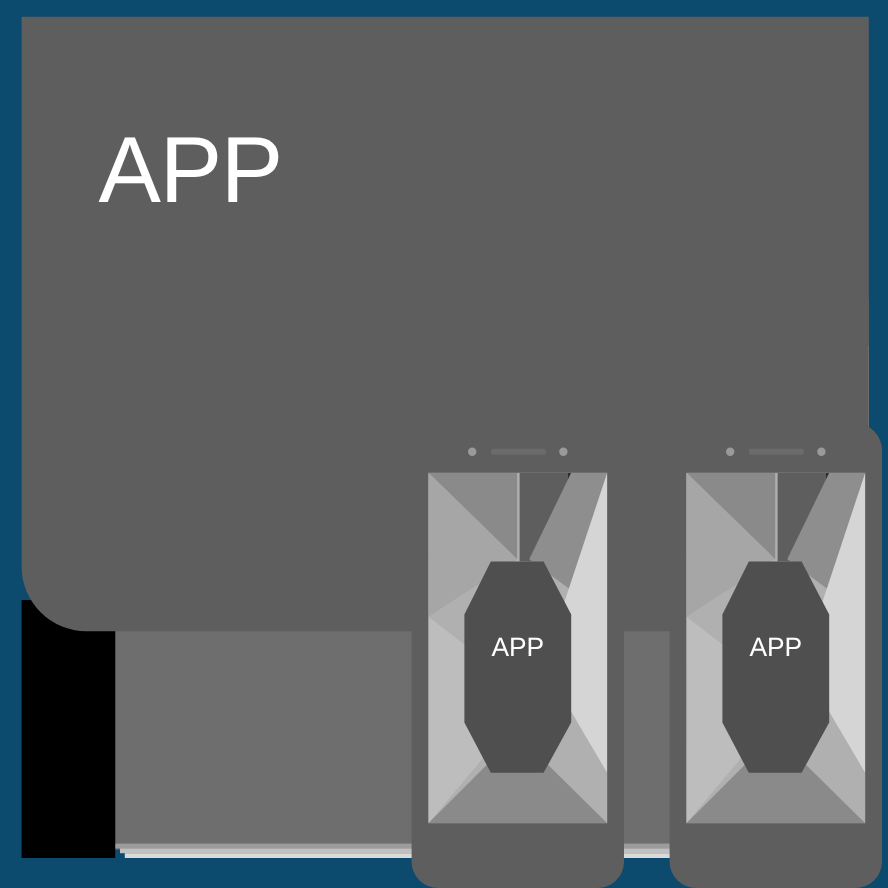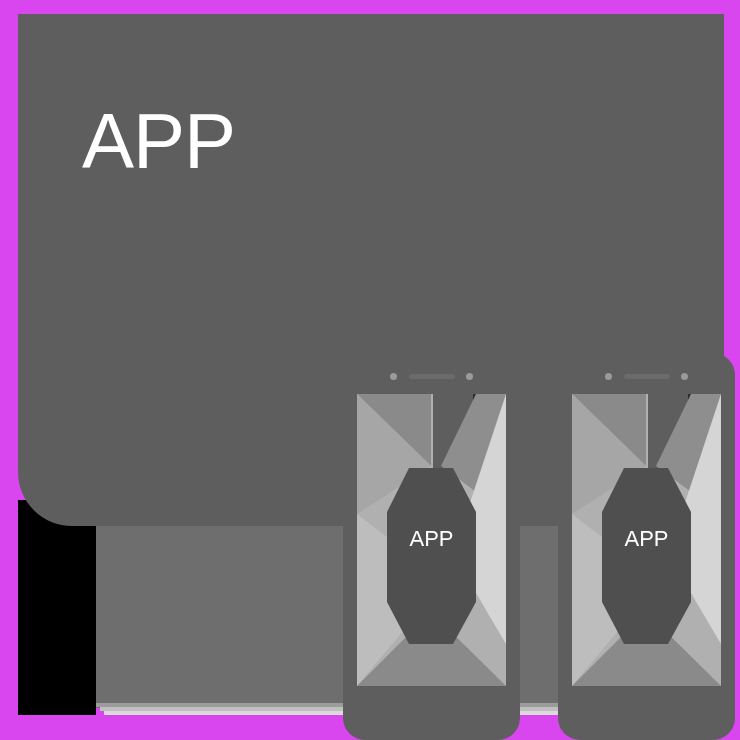--- a/index.html
+++ b/index.html
@@ -18,7 +18,7 @@
     position: relative;
     width: 740px;
     height: 740px;
-    background: #d946ef;
+    background: #0c4a6e;
   }
 
   

